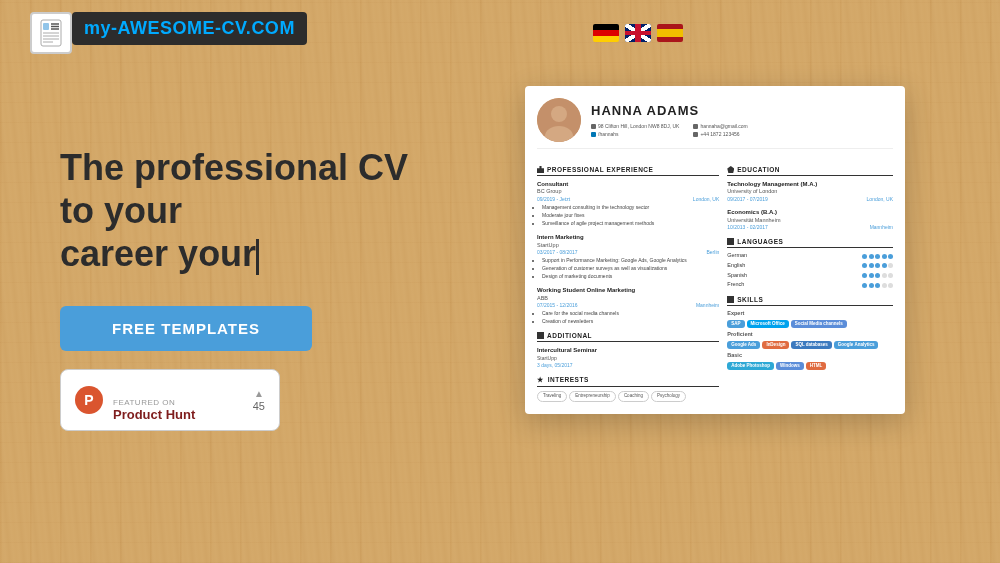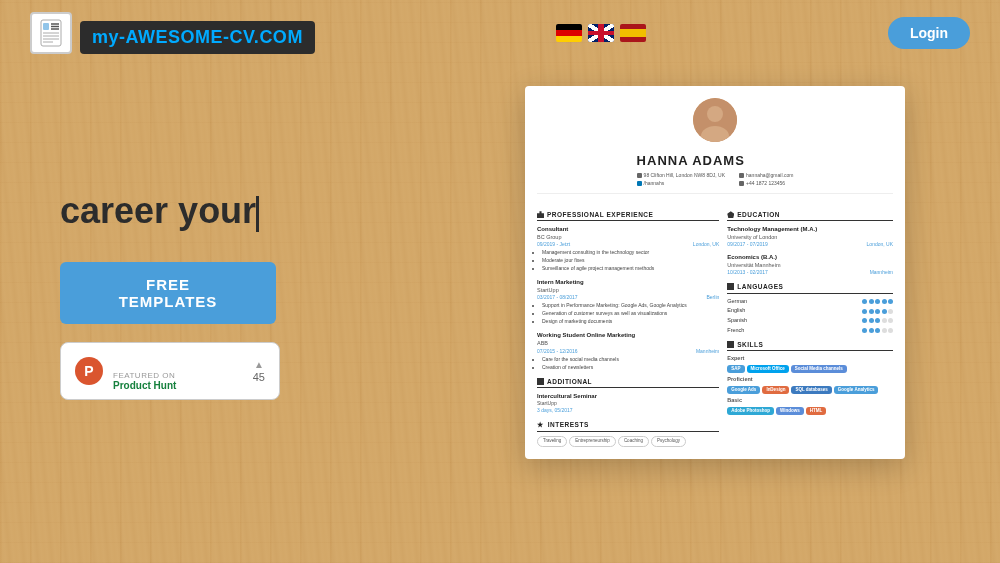--- a/index.html
+++ b/index.html
@@ -63,8 +63,7 @@
 
     .logo-container {
       display: flex;
-      align-items: flex-end;
-      gap: 8px;
+      align-items: flex-start;
     }
 
     .logo-icon {

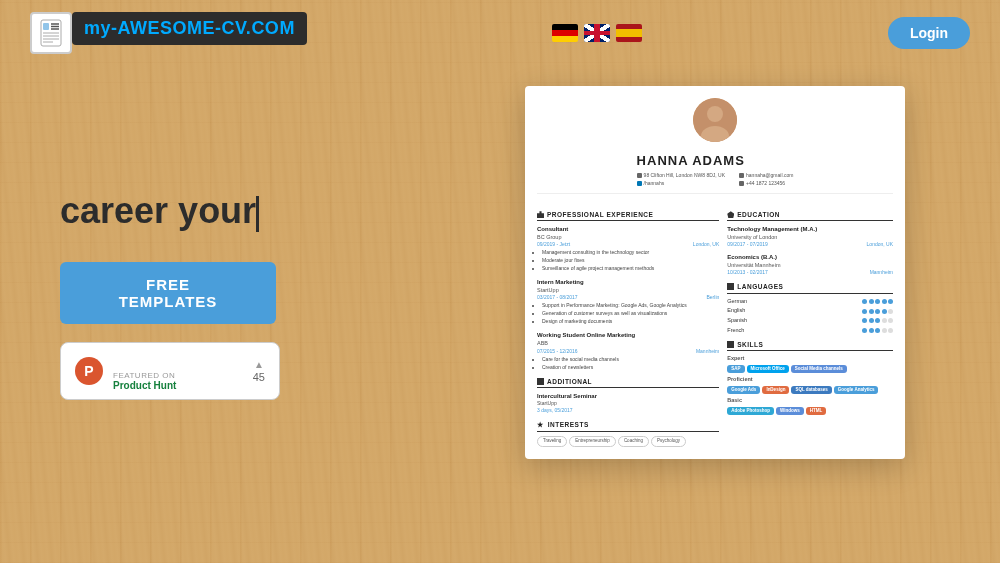--- a/index.html
+++ b/index.html
@@ -578,7 +578,6 @@
     </div>
 
     <div class="nav-buttons">
-      <button class="btn-login">Login</button>
     </div>
   </nav>
 

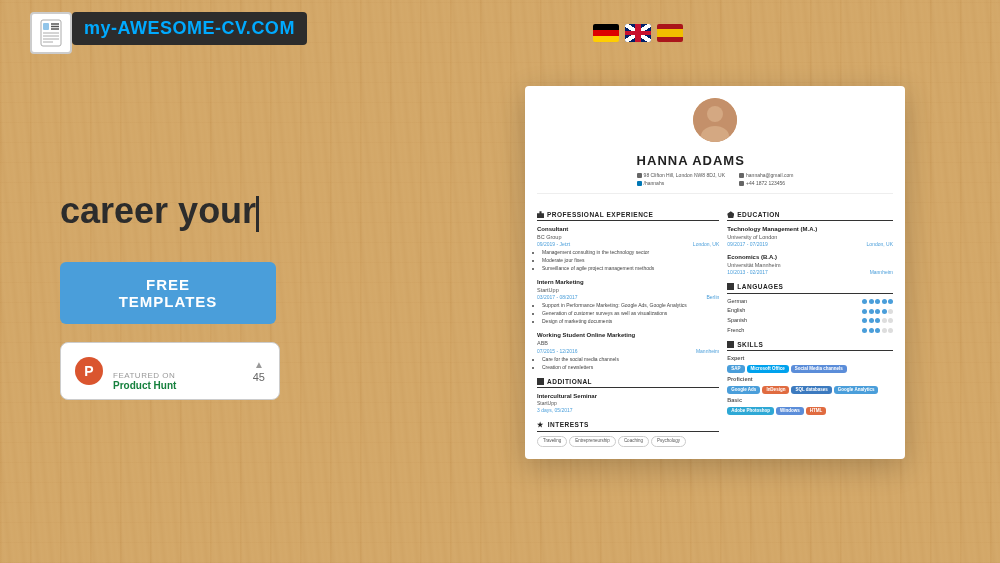--- a/index.html
+++ b/index.html
@@ -300,7 +300,6 @@
       margin-bottom: 10px;
       padding-bottom: 6px;
       border-bottom: 1px solid #eee;
-      flex-direction: column;
     }
 
     .cv-avatar {

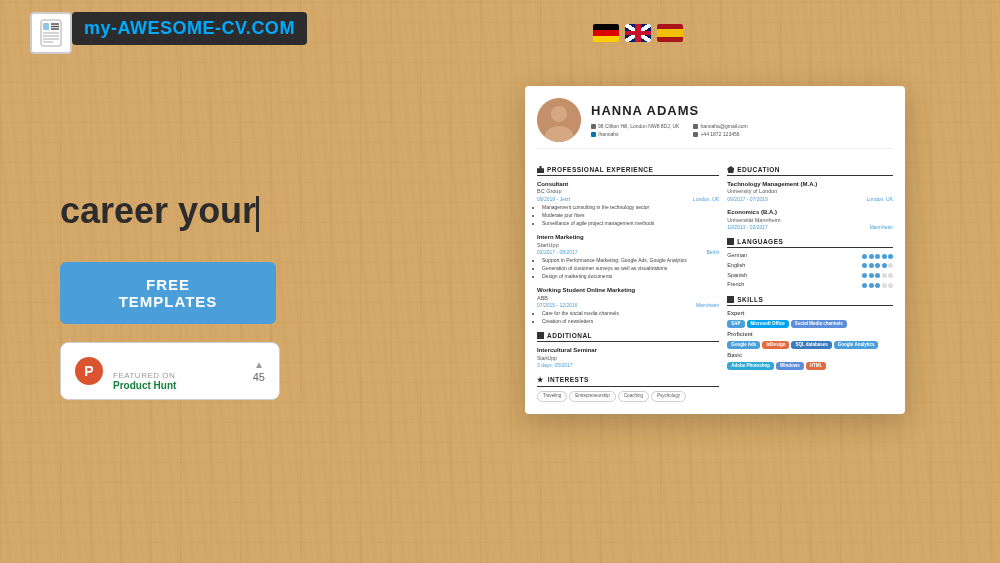--- a/index.html
+++ b/index.html
@@ -584,7 +584,7 @@
 
     <div class="left-section">
       <h1 class="headline">
-        <br>
+        <span>The professional CV to your</span><br>
         <span>career your</span><span class="cursor"></span>
       </h1>
 

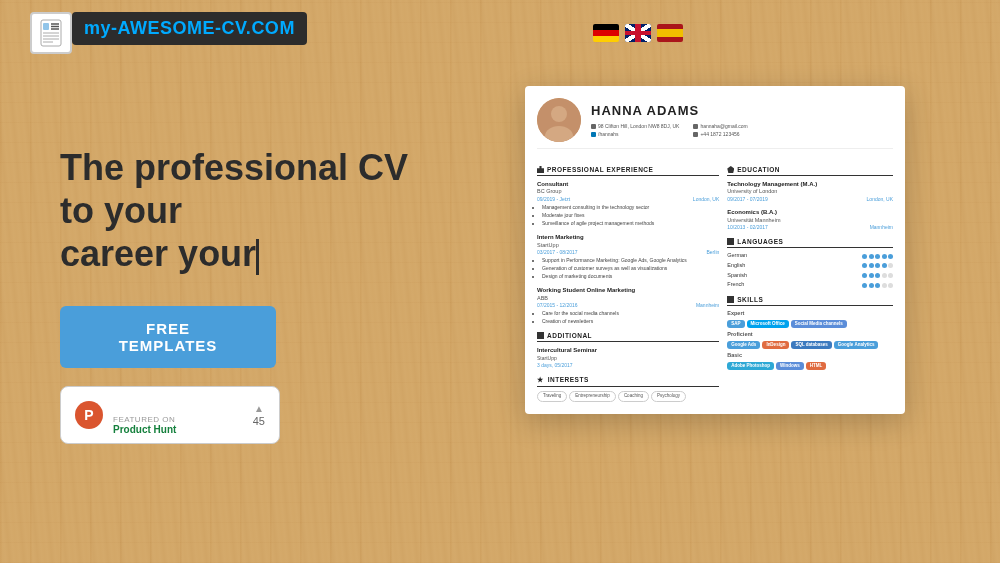--- a/index.html
+++ b/index.html
@@ -212,7 +212,7 @@
       cursor: pointer;
       display: block;
       margin-bottom: 18px;
-      width: 216px;
+      width: 252px;
       text-align: center;
     }
 

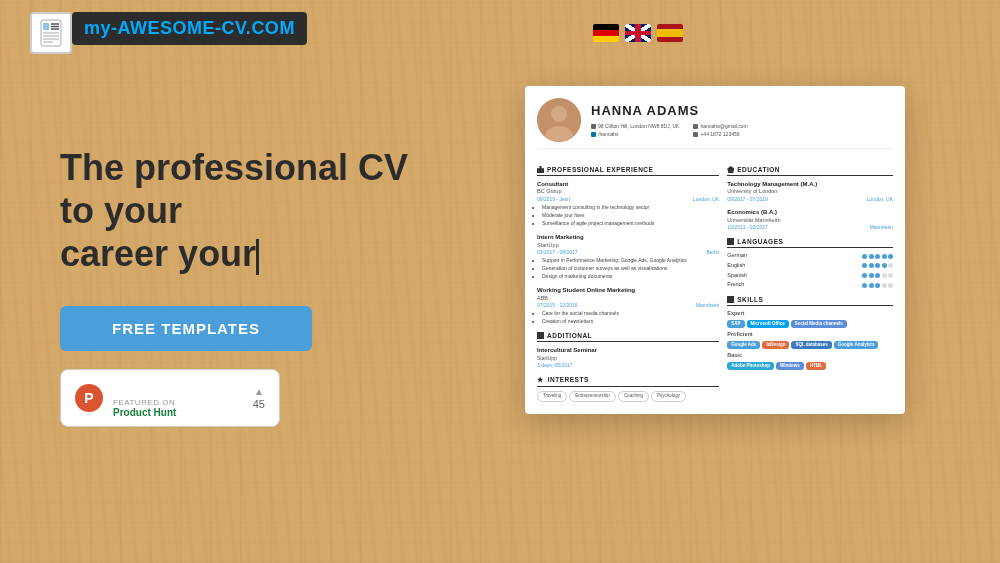--- a/index.html
+++ b/index.html
@@ -255,9 +255,9 @@
     }
 
     .ph-name {
-      font-size: 10px;
+      font-size: 13px;
       font-weight: 700;
-      color: #15803d;
+      color: #7f1d1d;
     }
 
     .ph-upvotes {

